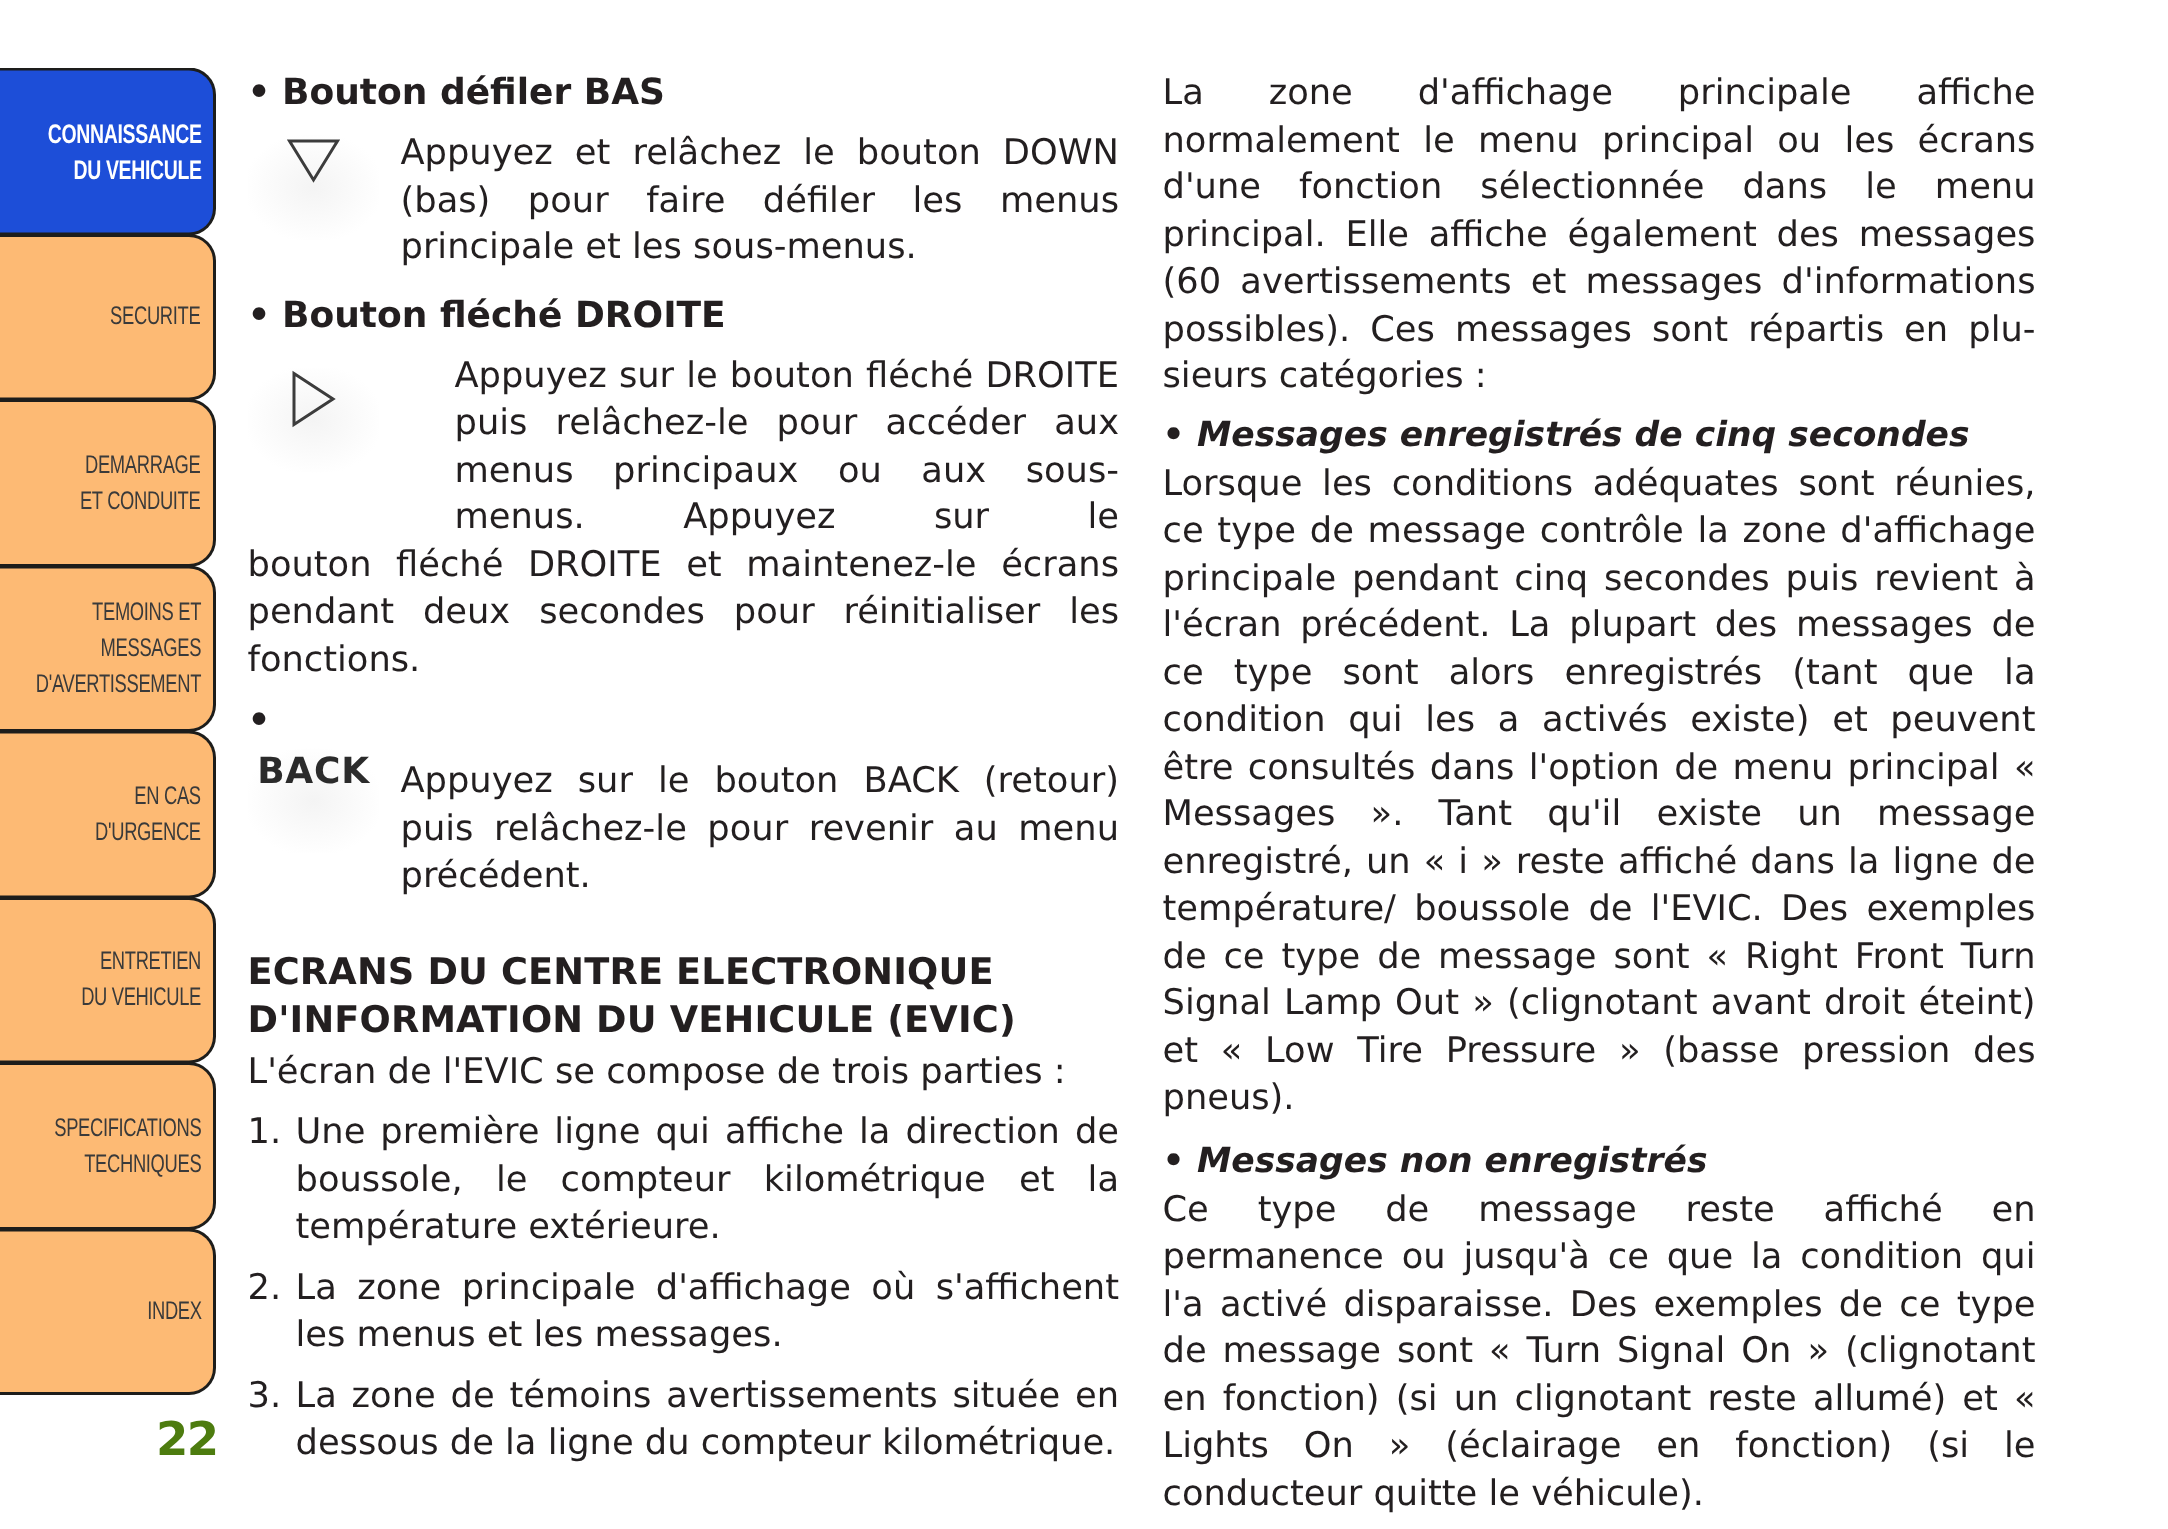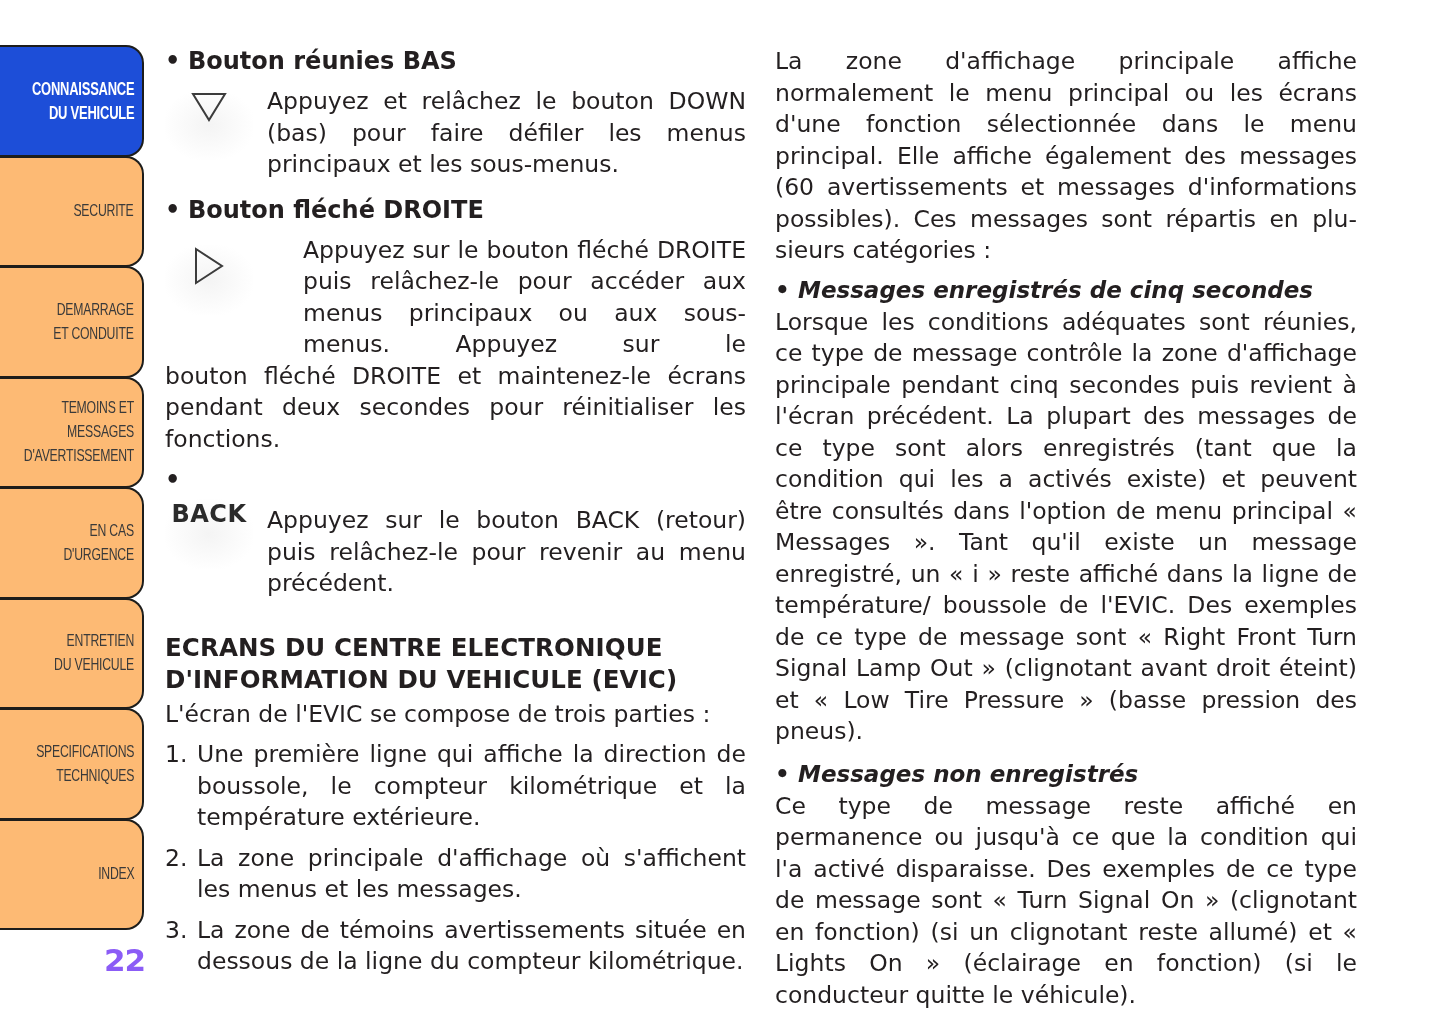--- a/index.html
+++ b/index.html
@@ -118,7 +118,7 @@
 
   <div class="bullet-head">
     <span class="bullet-dot">•</span>
-    <span>Bouton réunies BAS</span>
+    <span>Bouton défiler BAS</span>
   </div>
   <div class="icon-row mt6">
     <div class="icon-box">

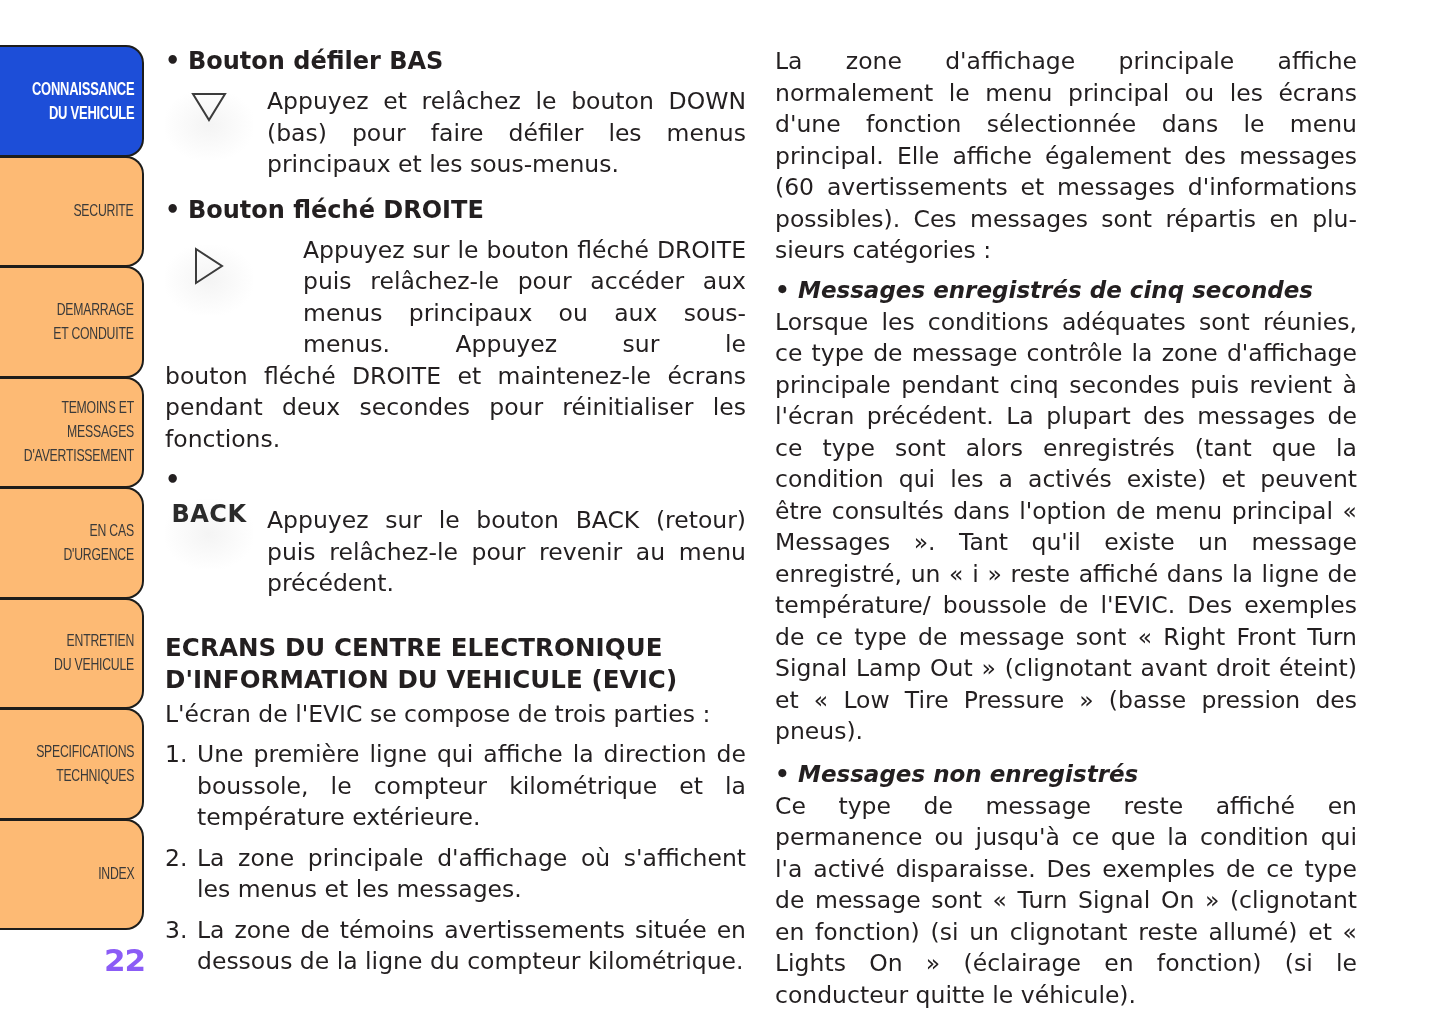--- a/index.html
+++ b/index.html
@@ -126,7 +126,7 @@
         <polygon points="4,4 36,4 20,30" fill="none" stroke="#3c3c3c" stroke-width="2"></polygon>
       </svg>
     </div>
-    <p class="just">Appuyez et relâchez le bouton DOWN (bas) pour faire défiler les menus principaux et les sous-menus.</p>
+    <p class="just">Appuyez et relâchez le bouton DOWN (bas) pour faire défiler les menus principale et les sous-menus.</p>
   </div>
 
   <div class="bullet-head mt10">

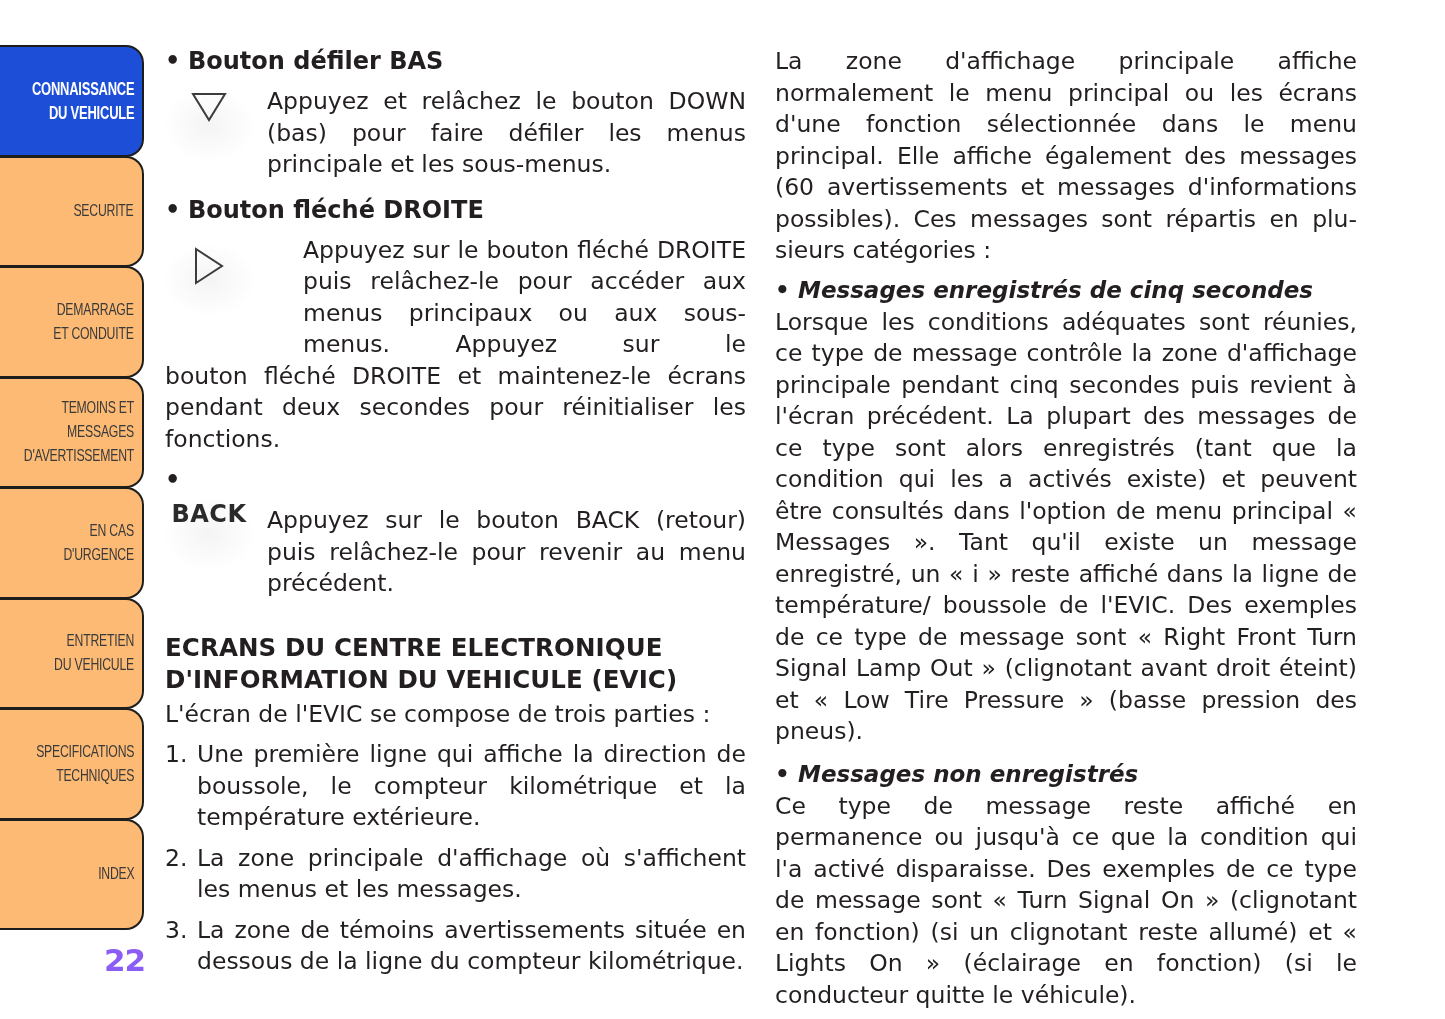--- a/index.html
+++ b/index.html
@@ -39,7 +39,7 @@
   .page-number {
     position: absolute; left: 104px; top: 942px;
     font-family: "DejaVu Sans", sans-serif; font-weight: bold;
-    font-size: 31px; color: #8b5cf6; letter-spacing: -1px;
+    font-size: 31px; color: #4d7c0f; letter-spacing: -1px;
   }
 
   

